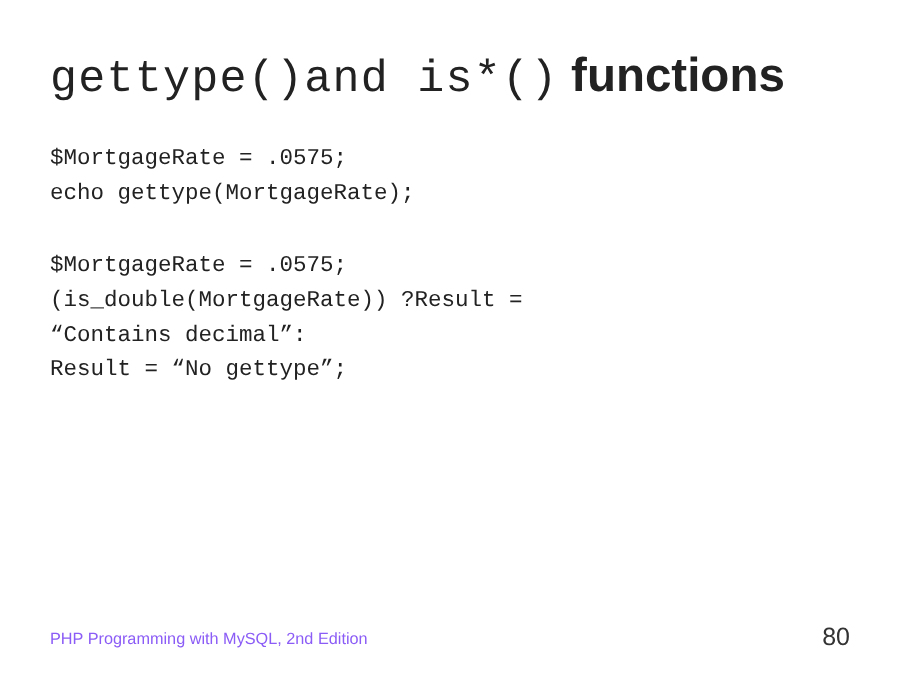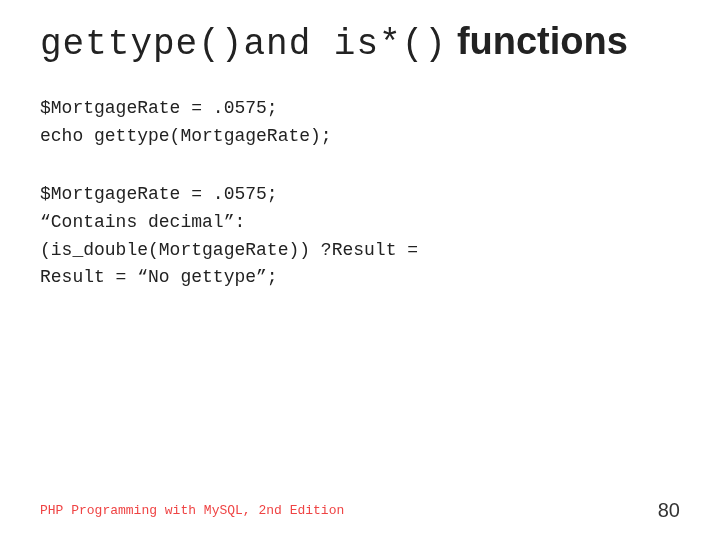--- a/index.html
+++ b/index.html
@@ -21,7 +21,7 @@
       width: 720px;
       height: 540px;
       background: #ffffff;
-      padding: 20px 40px 20px 40px;
+      padding: 40px 40px 20px 40px;
       position: relative;
     }
 

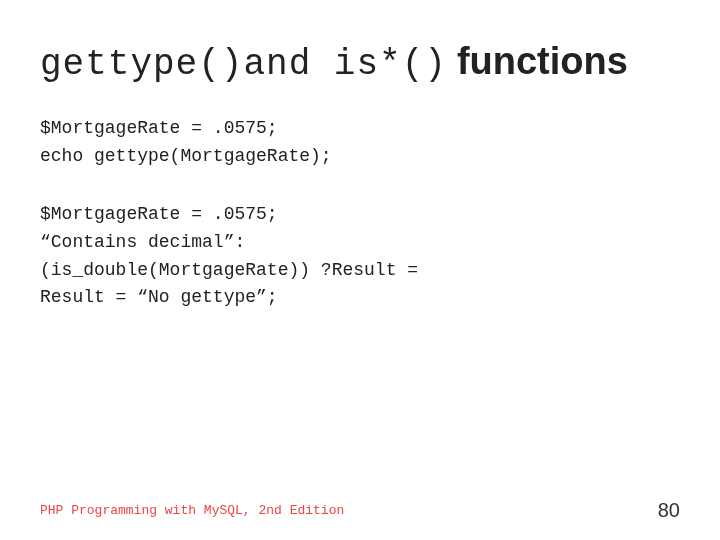--- a/index.html
+++ b/index.html
@@ -102,8 +102,8 @@
 
   <div class="code-block2">
     <div>$MortgageRate = .0575;</div>
+    <div>(is_double(MortgageRate)) ?Result =</div>
     <div>“Contains decimal”:</div>
-    <div>(is_double(MortgageRate)) ?Result =</div>
     <div>Result = “No gettype”;</div>
   </div>
 

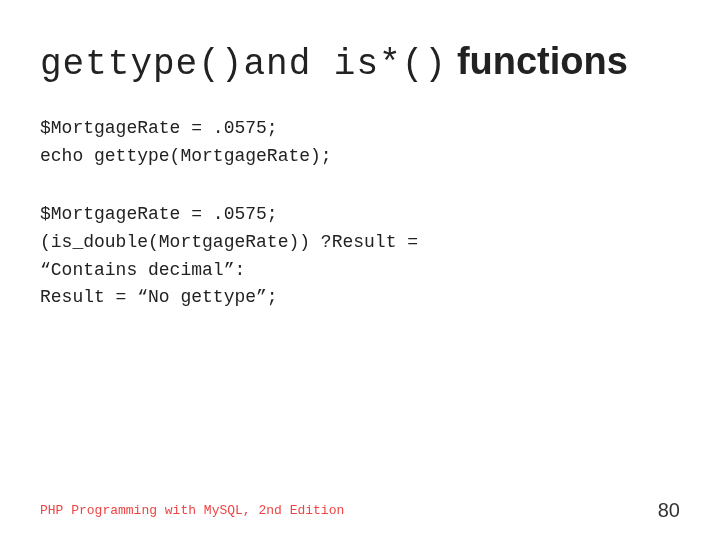--- a/index.html
+++ b/index.html
@@ -74,9 +74,9 @@
     }
 
     .footer-text {
-      font-family: Liberation Mono, monospace;
+      font-family: Liberation Sans, sans-serif;
       font-size: 13px;
-      color: #ef4444;
+      color: #8b5cf6;
     }
 
     .footer-page {

